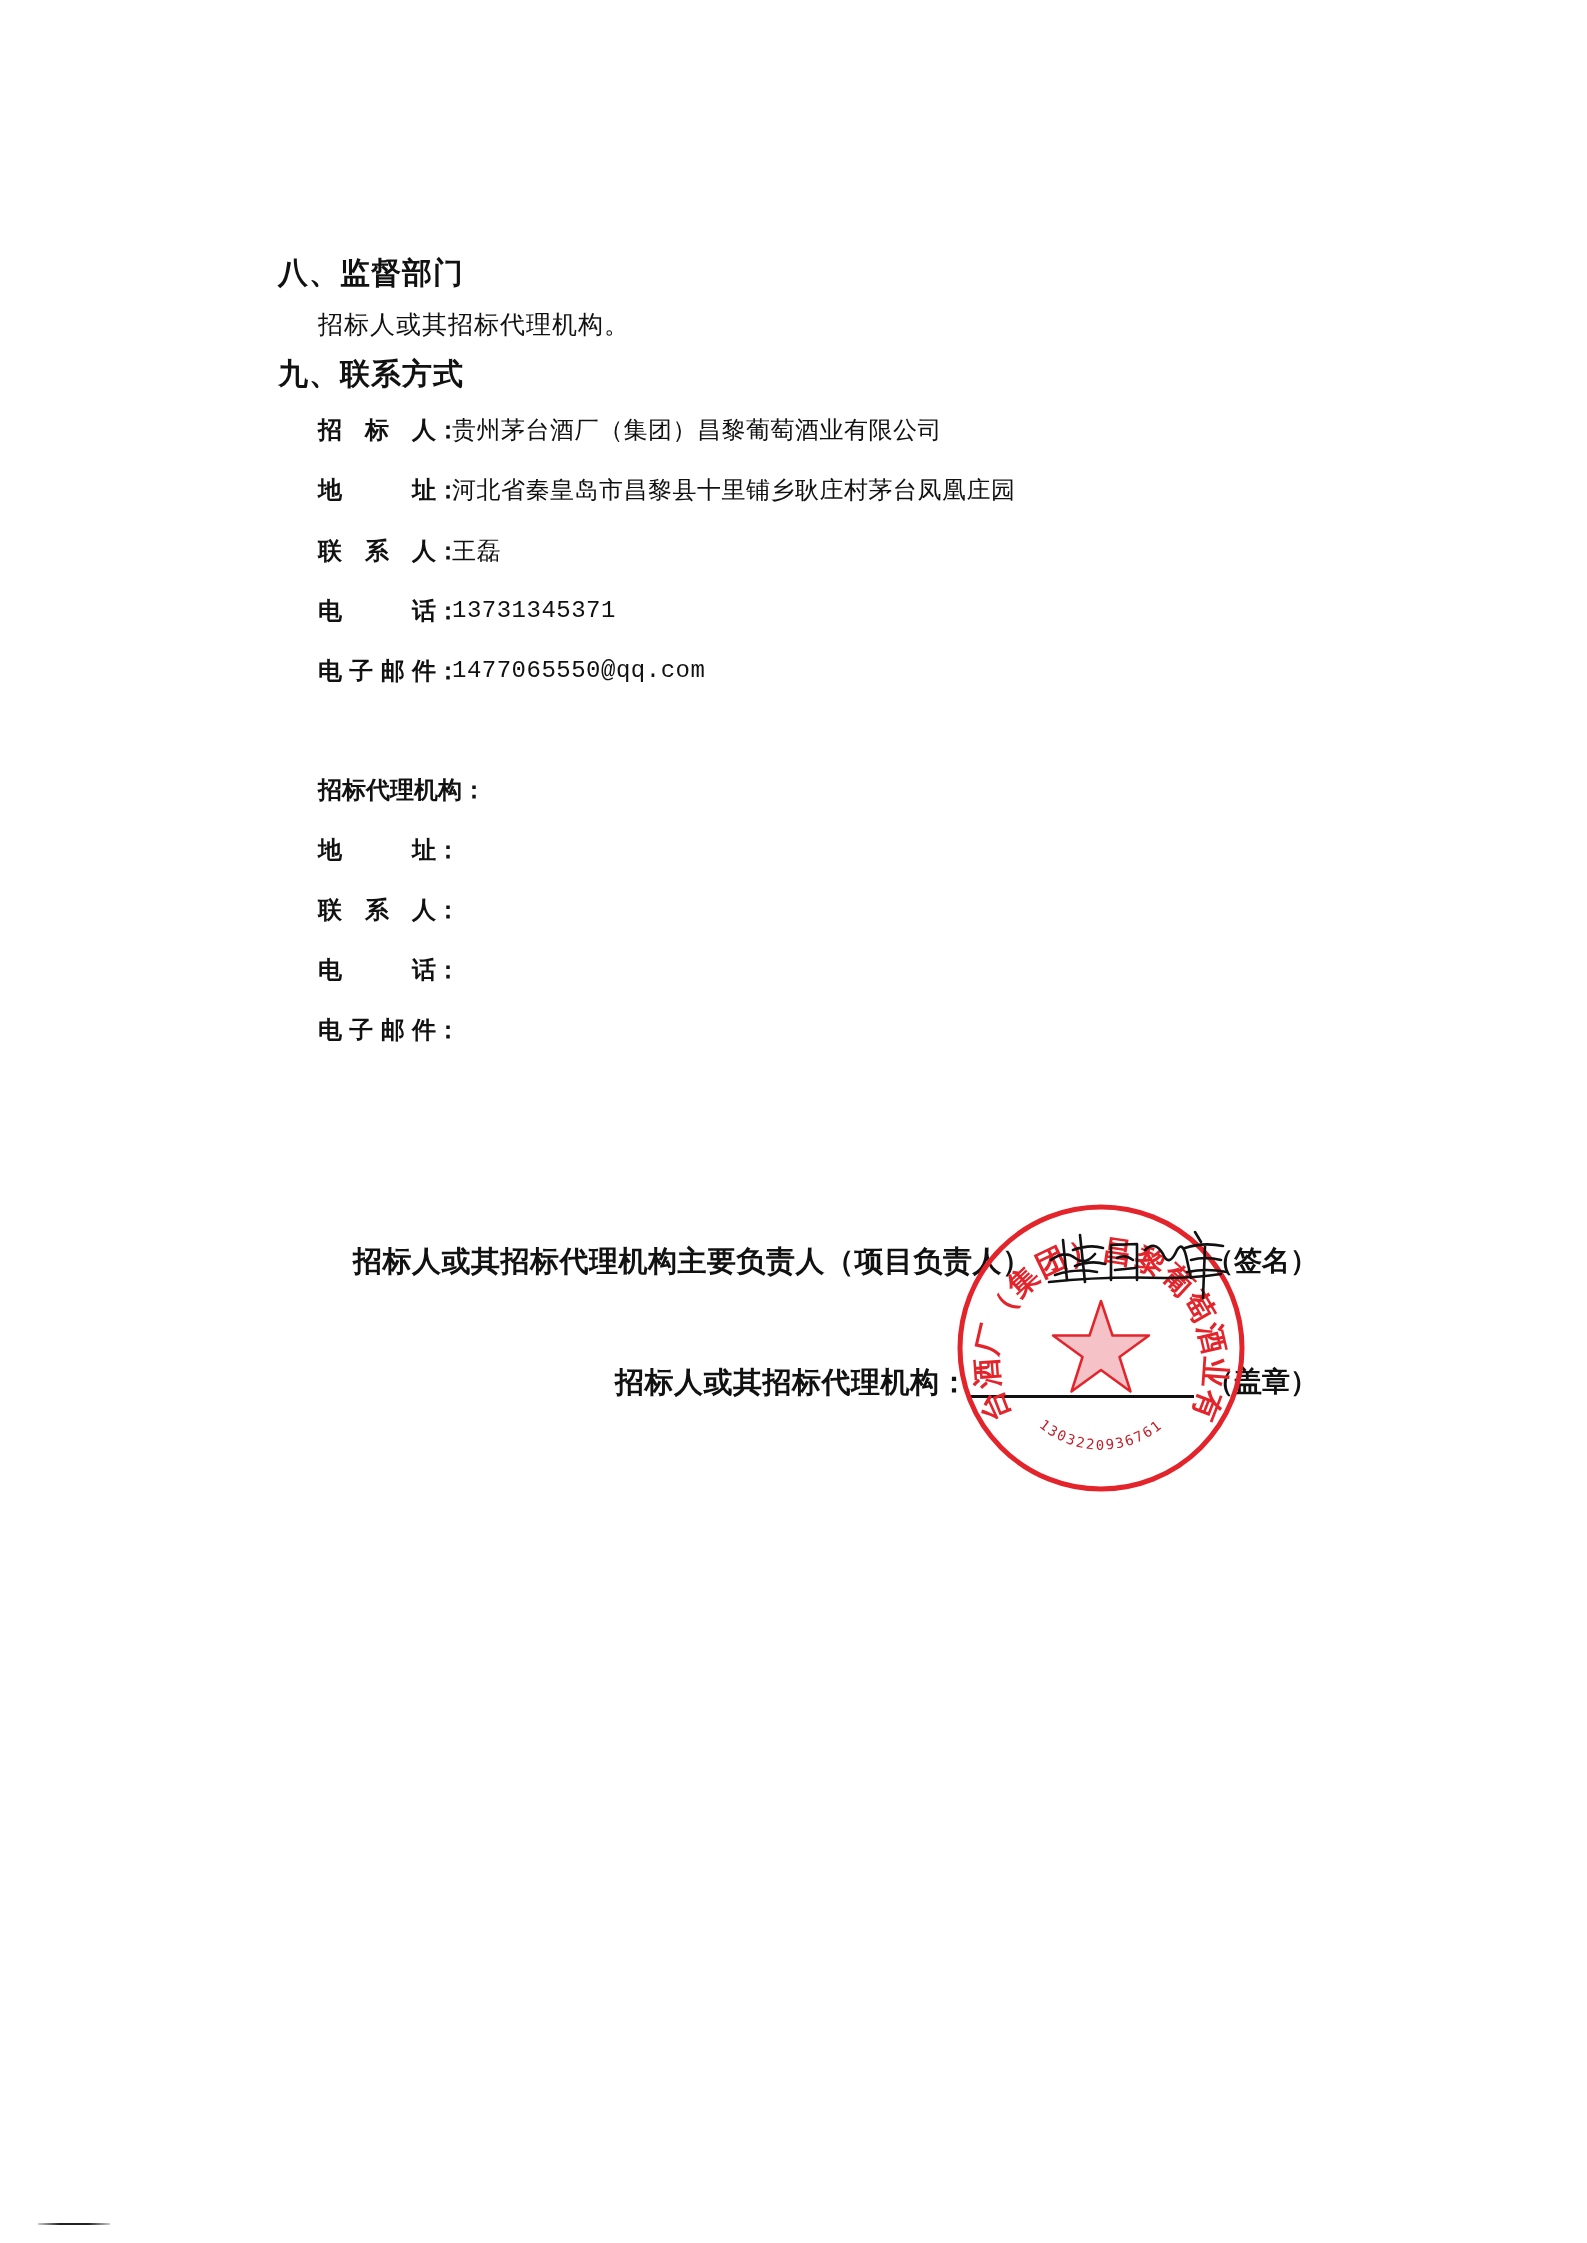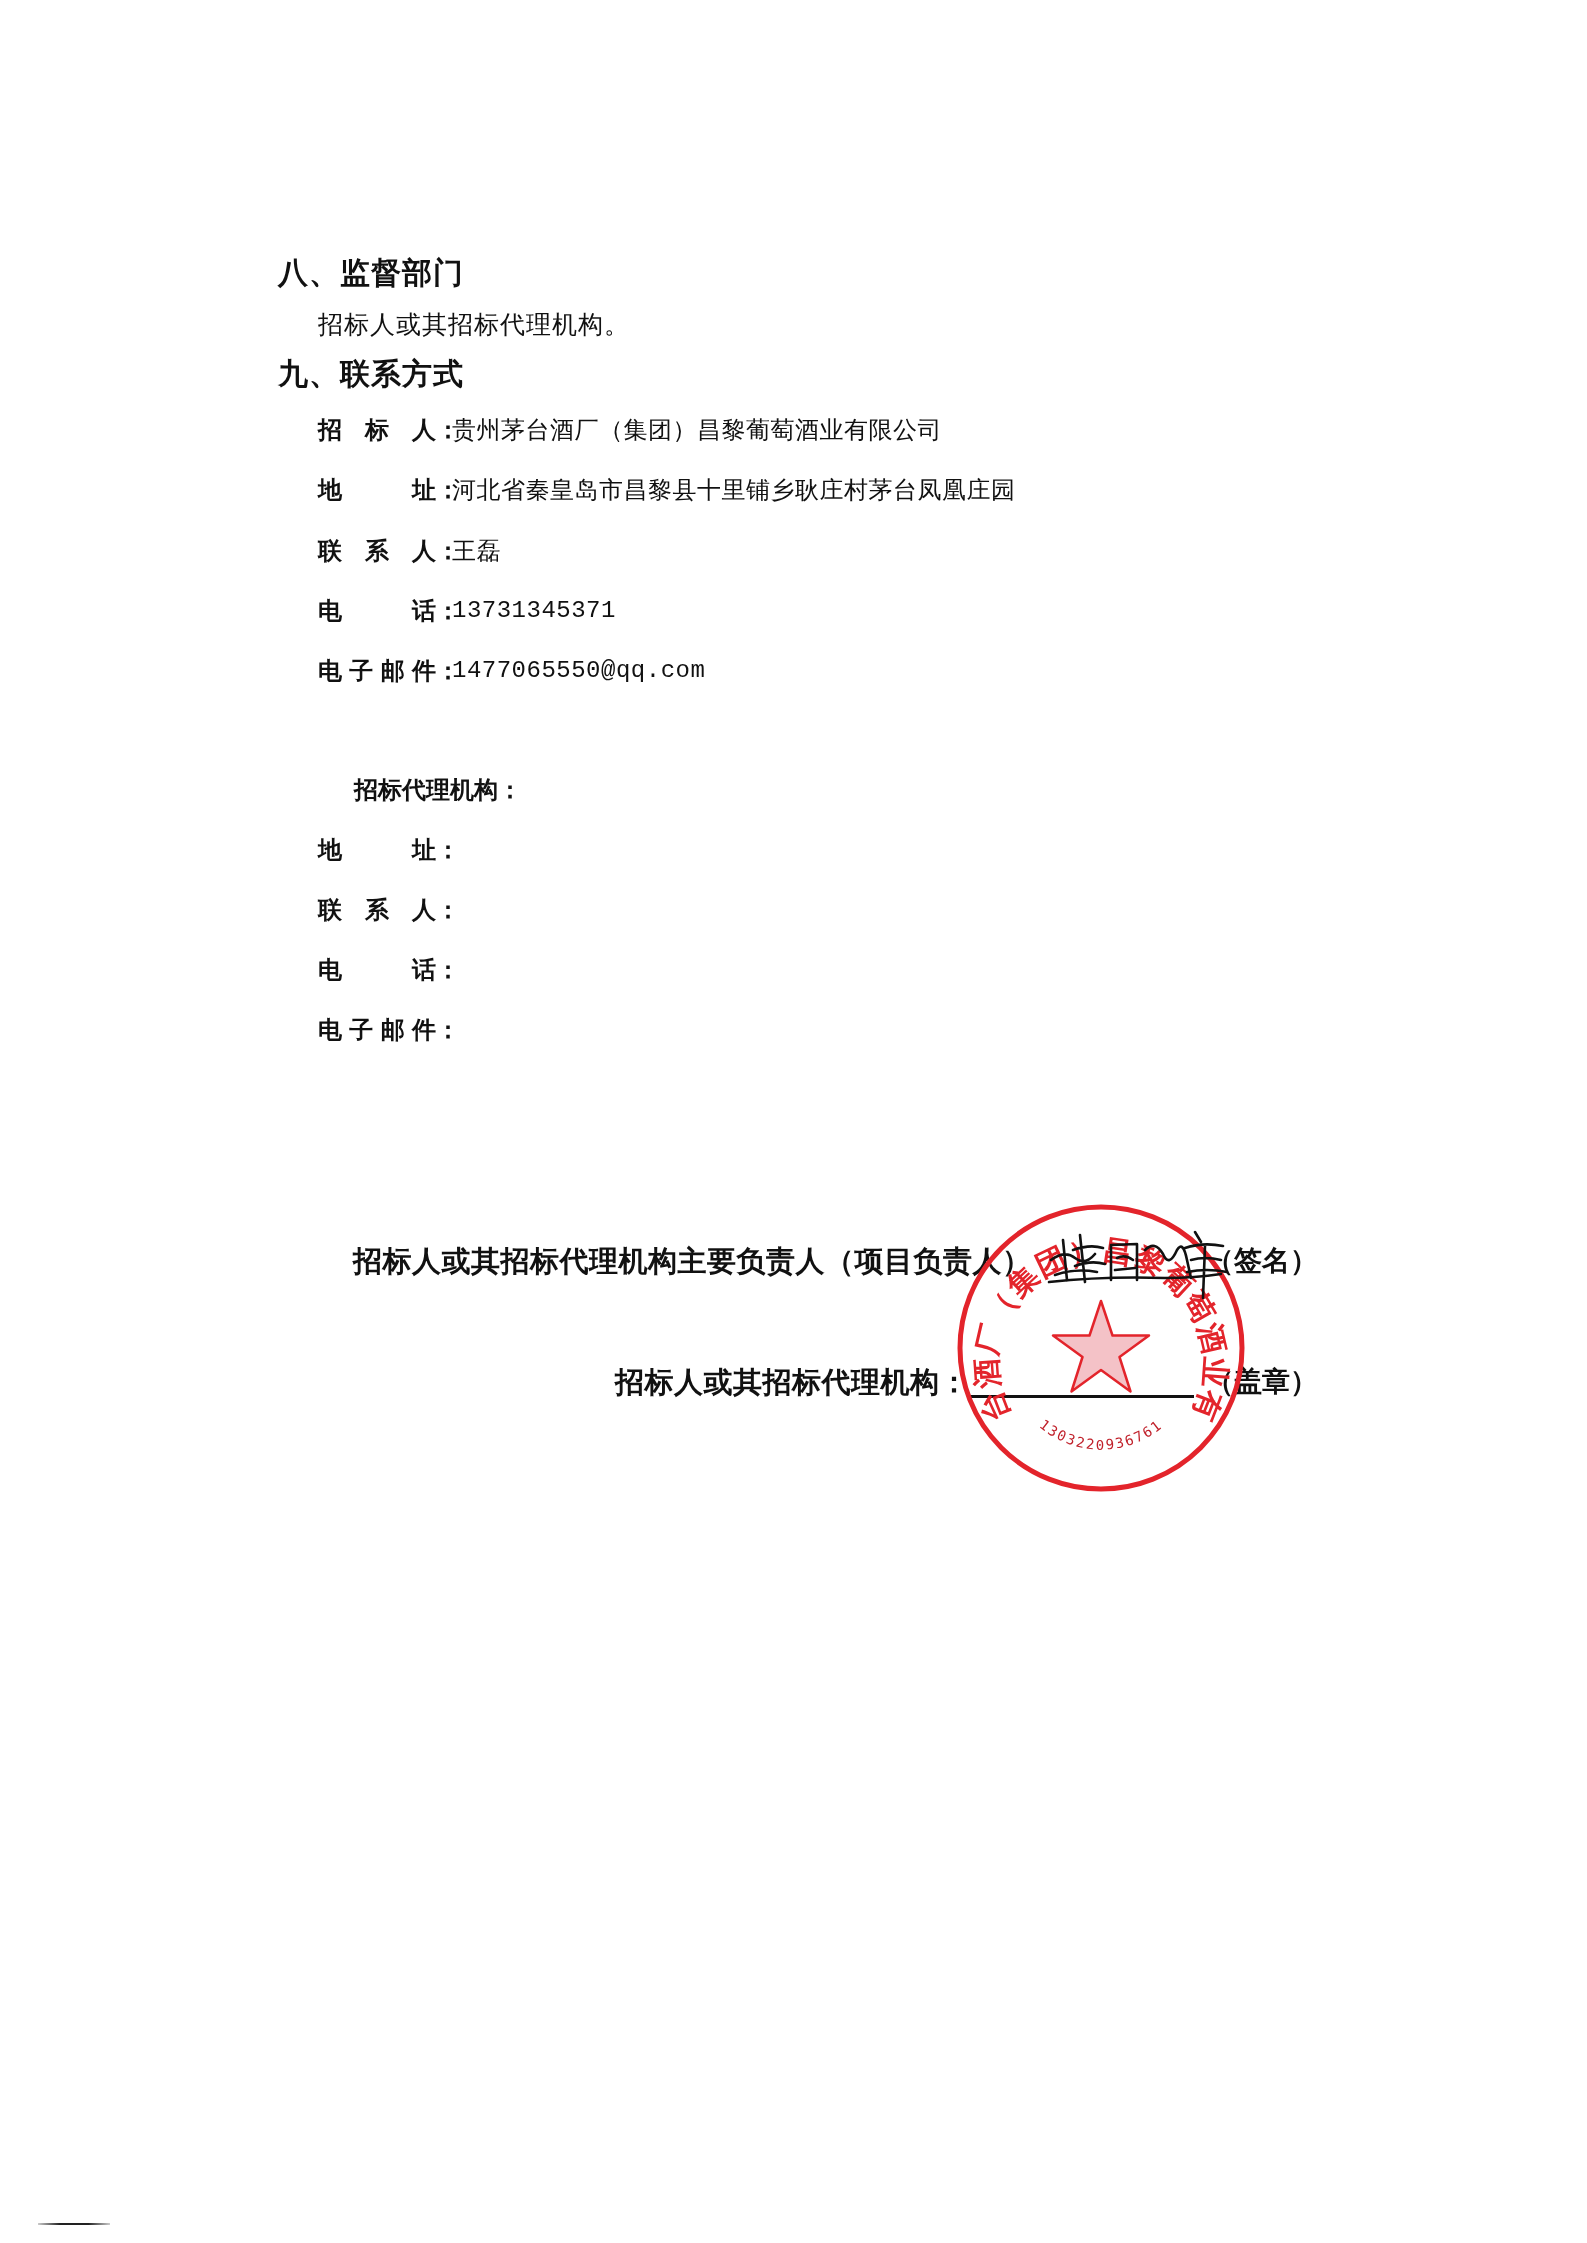--- a/index.html
+++ b/index.html
@@ -157,7 +157,7 @@
 </div>
 
 <div>
-  <div class="abs" style="left:318px; top:775px; font-size:24px; font-weight:bold; line-height:30px;margin-left:36px;">招标代理机构：</div>
+  <div class="abs" style="left:318px; top:775px; font-size:24px; font-weight:bold; line-height:30px;">招标代理机构：</div>
 
   <div class="contact-row" style="top:835px;">
     <span class="contact-label">

